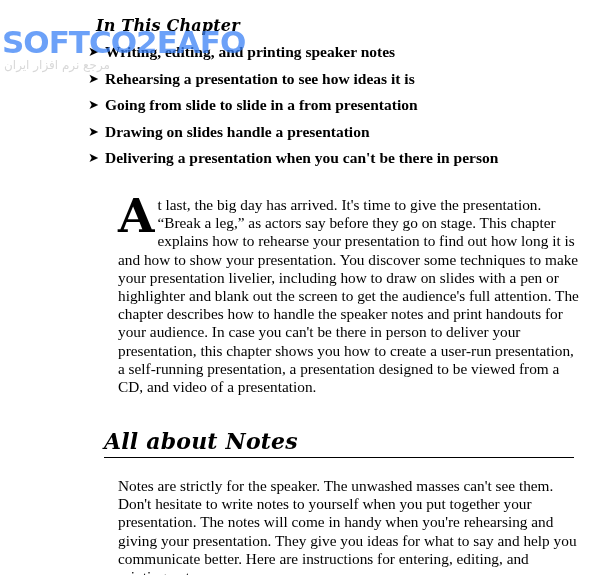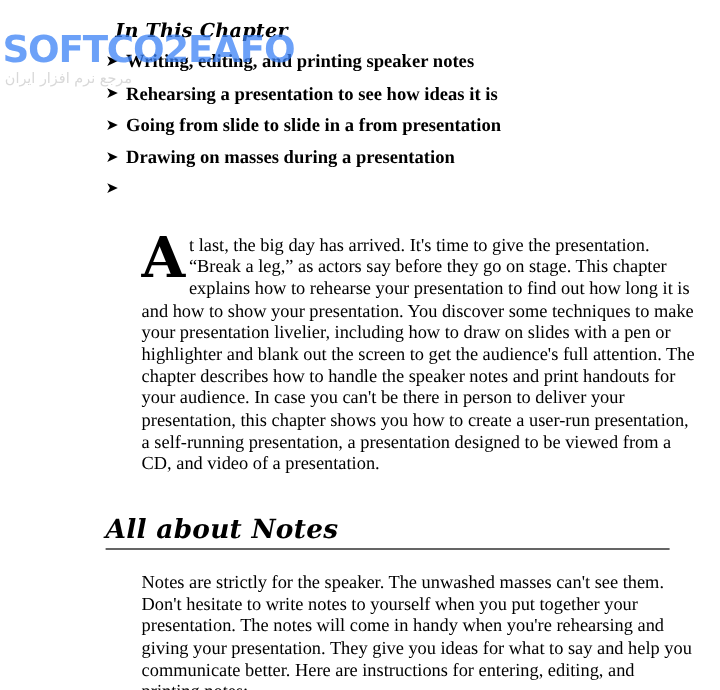--- a/index.html
+++ b/index.html
@@ -178,7 +178,7 @@
       </li>
       <li>
         <span class="bullet-mark">➤</span>
-        <span>Drawing on masses during a presentation</span>
+        <span>Drawing on slides handle a presentation</span>
       </li>
       <li>
         <span class="bullet-mark">➤</span>

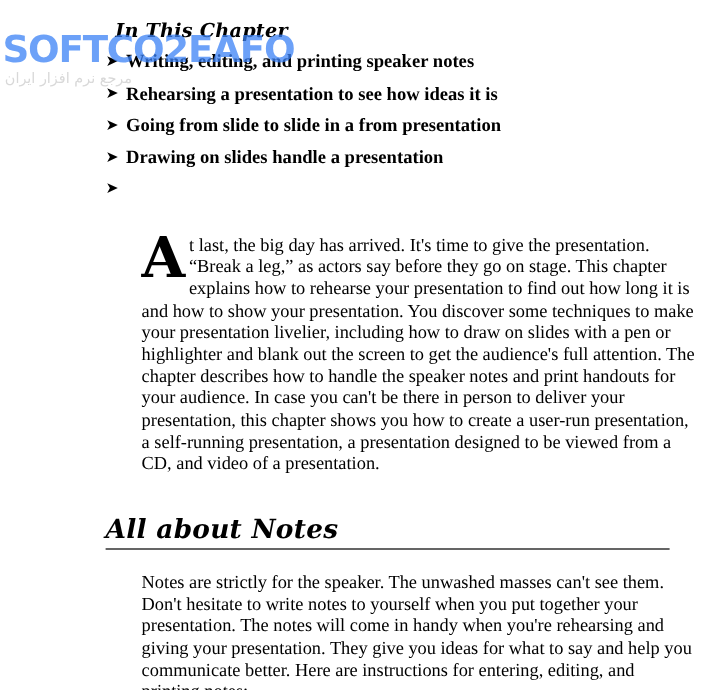--- a/index.html
+++ b/index.html
@@ -182,6 +182,7 @@
       </li>
       <li>
         <span class="bullet-mark">➤</span>
+        <span>Delivering a presentation when you can't be there in person</span>
       </li>
     </ul>
   </div>

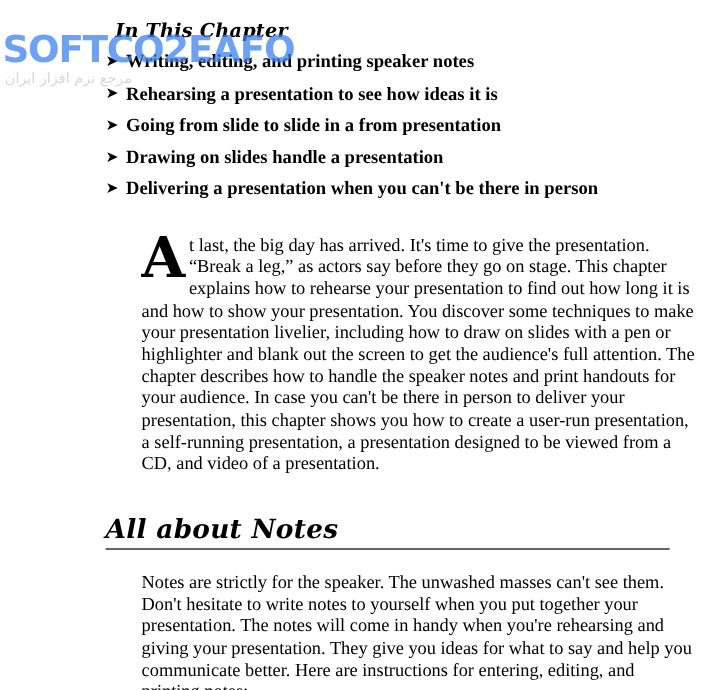--- a/index.html
+++ b/index.html
@@ -129,7 +129,7 @@
   
   .section-head {
     position: absolute;
-    left: 88px;
+    left: 104px;
     top: 428px;
     width: 470px;
     font-family: "DejaVu Serif", serif;

